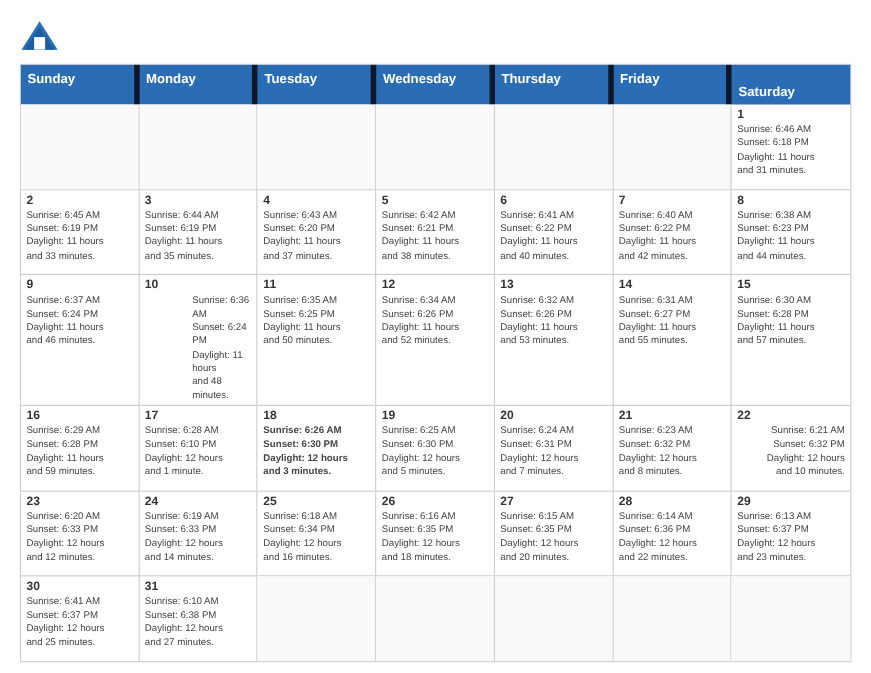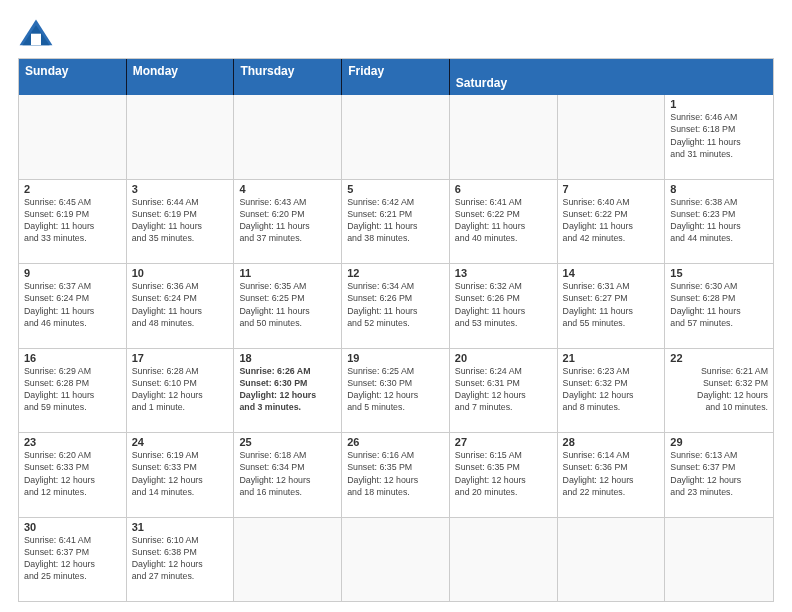--- a/index.html
+++ b/index.html
@@ -69,7 +69,7 @@
       font-size: 12px;
       font-weight: bold;
       padding: 5px 6px;
-      border-right: 1px solid #0f172a;
+      border-right: 5px solid #0f172a;
     }
     .cal-header-cell:last-child { border-right: none; margin-top: 12px; }
     .cal-body {

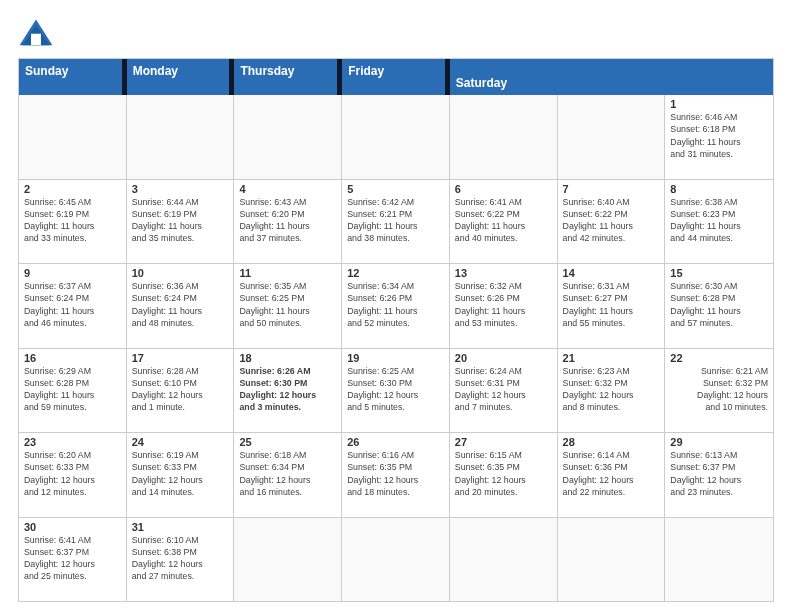--- a/index.html
+++ b/index.html
@@ -133,6 +133,7 @@
     <div class="cal-header">
     <div class="cal-header-cell">Sunday</div>
         <div class="cal-header-cell">Monday</div>
+        <div class="cal-header-cell">Tuesday</div>
         <div class="cal-header-cell">Thursday</div>
         <div class="cal-header-cell">Friday</div>
         <div class="cal-header-cell">Saturday</div>

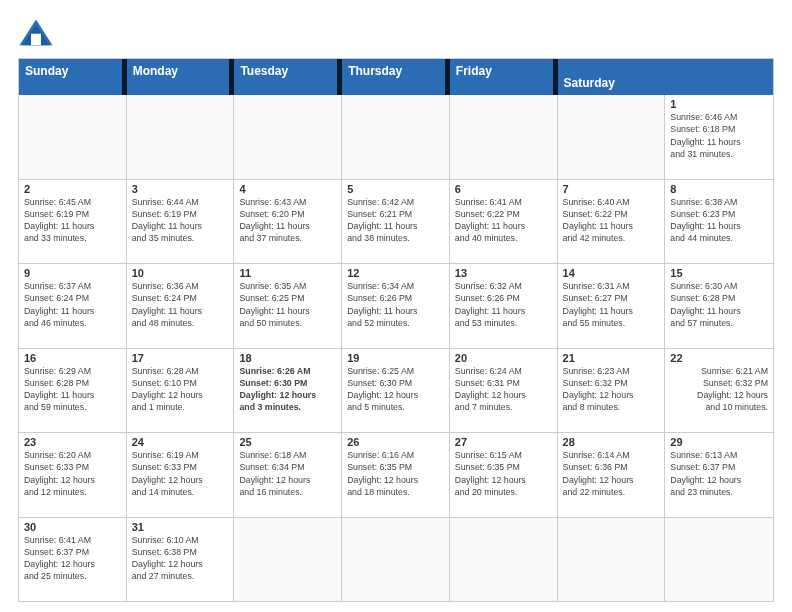--- a/index.html
+++ b/index.html
@@ -134,6 +134,7 @@
     <div class="cal-header-cell">Sunday</div>
         <div class="cal-header-cell">Monday</div>
         <div class="cal-header-cell">Tuesday</div>
+        <div class="cal-header-cell">Wednesday</div>
         <div class="cal-header-cell">Thursday</div>
         <div class="cal-header-cell">Friday</div>
         <div class="cal-header-cell">Saturday</div>

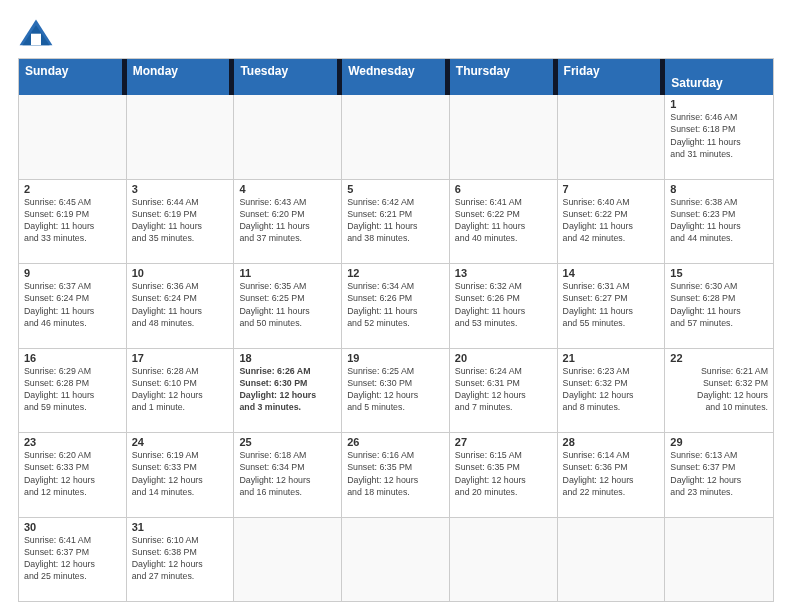--- a/index.html
+++ b/index.html
@@ -216,7 +216,7 @@
           </div>
           <div class="cal-cell">
             <div class="day-num">10</div>
-            <div class="day-info" style="white-space: pre-line;">Sunrise: 6:36 AM
+            <div class="day-info" style="white-space: pre-line; margin-left: 43px;">Sunrise: 6:36 AM
 Sunset: 6:24 PM
 Daylight: 11 hours
 and 48 minutes.</div>

